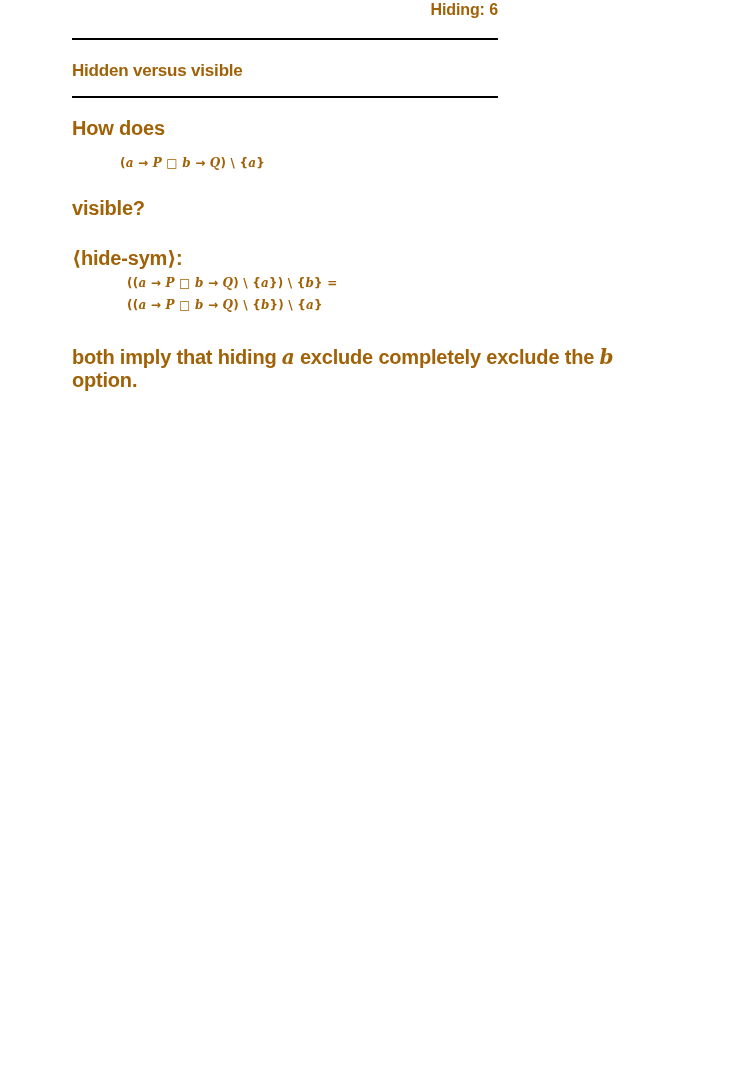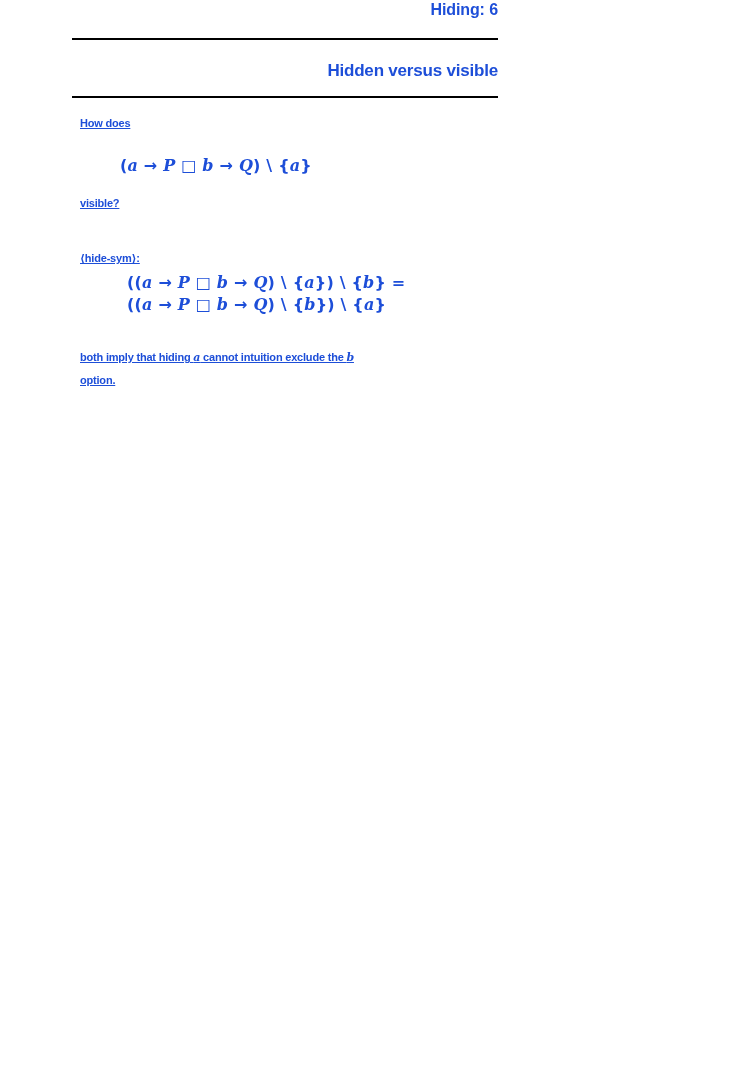--- a/index.html
+++ b/index.html
@@ -12,7 +12,7 @@
     width: 754px;
     height: 823px;
     background: #ffffff;
-    color: #1d4ed8;
+    color: #a16207;
     font-family: "Liberation Sans", "DejaVu Sans", sans-serif;
     font-weight: bold;
     overflow: hidden;

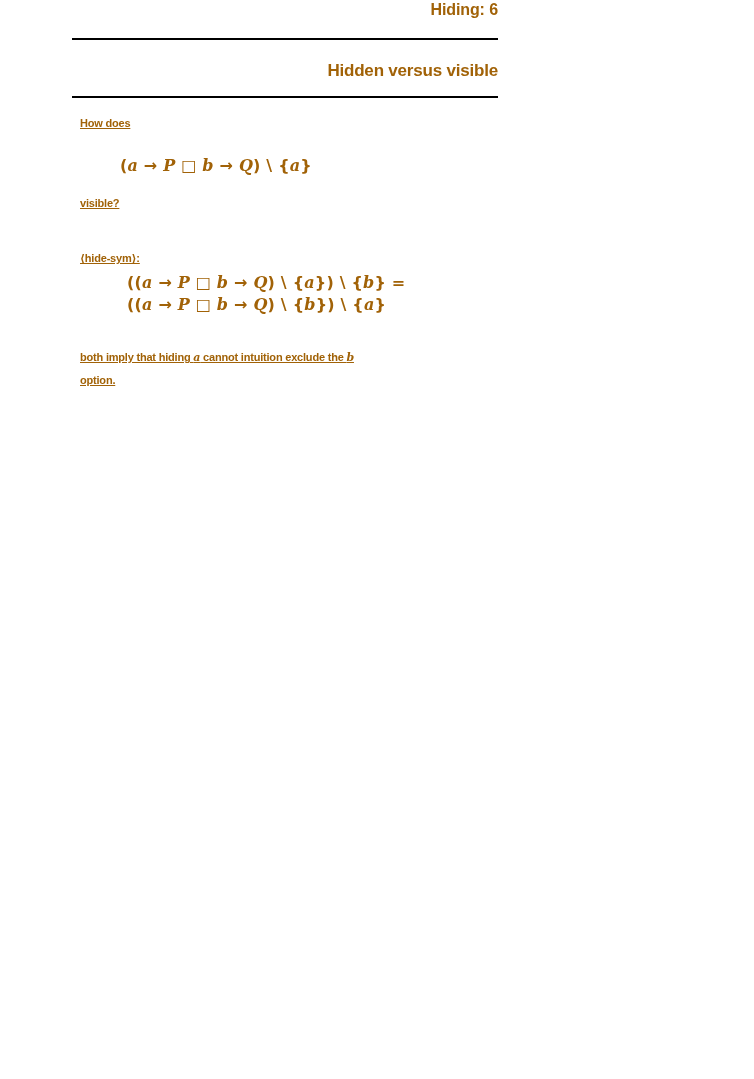--- a/index.html
+++ b/index.html
@@ -40,7 +40,7 @@
     top: 61px;
     left: 72px;
     width: 426px;
-    text-align: right;
+    text-align: left;
     font-size: 17px;
     letter-spacing: -0.2px;
   }

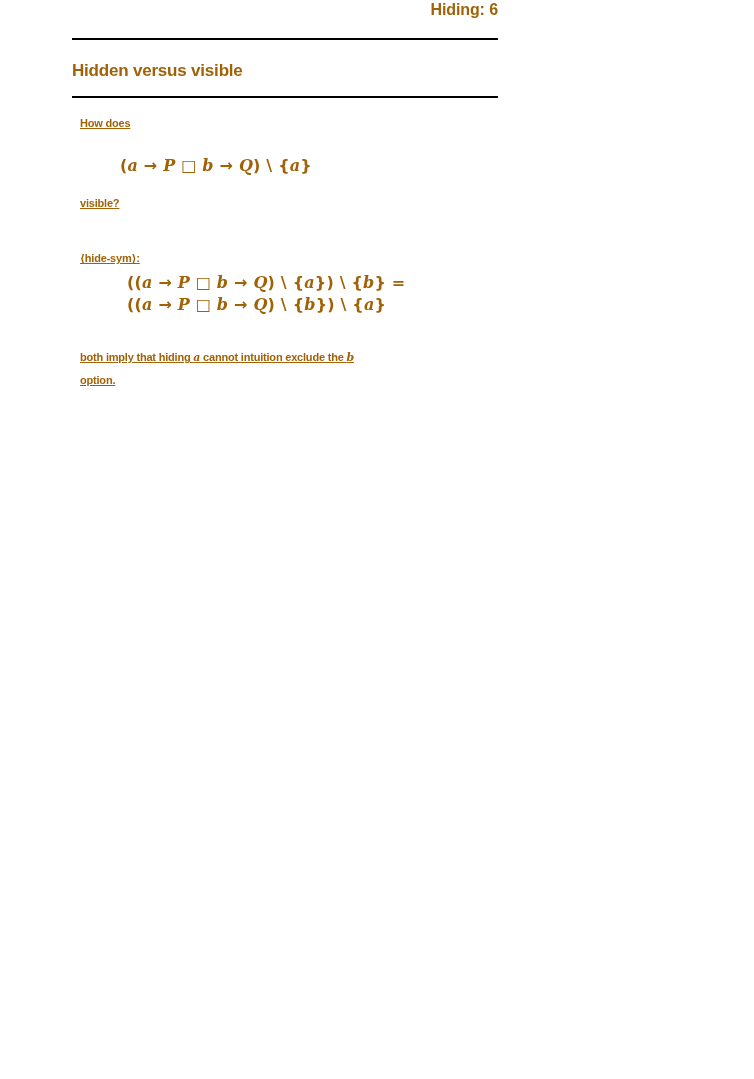--- a/index.html
+++ b/index.html
@@ -46,11 +46,10 @@
   }
   .body-text {
     position: absolute;
-    left: 80px;
-    font-size: 11px;
+    left: 72px;
+    font-size: 20px;
     letter-spacing: -0.2px;
     white-space: nowrap;
-    text-decoration: underline;
   }
   .p-intro    { top: 117px; }
   .p-question { top: 197px; }

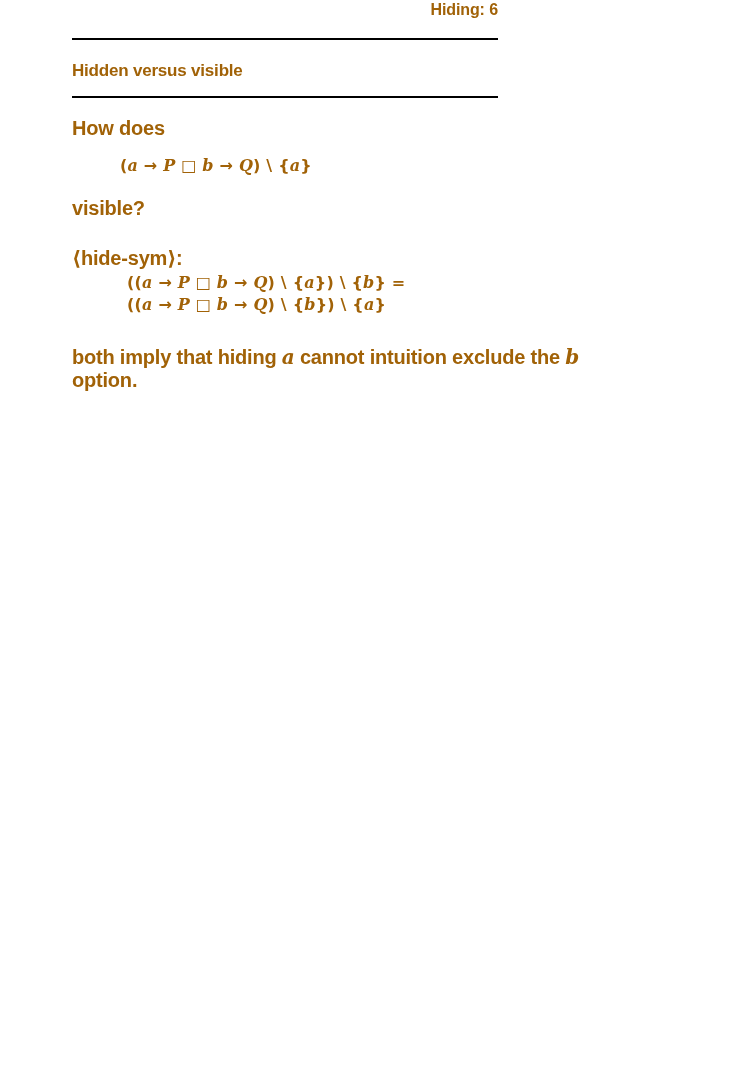--- a/index.html
+++ b/index.html
@@ -57,7 +57,7 @@
   .p-conclusion { top: 346px; line-height: 23px; }
   .math {
     position: absolute;
-    font-size: 16px;
+    font-size: 12px;
     font-family: "DejaVu Sans", sans-serif;
     font-weight: bold;
     white-space: nowrap;

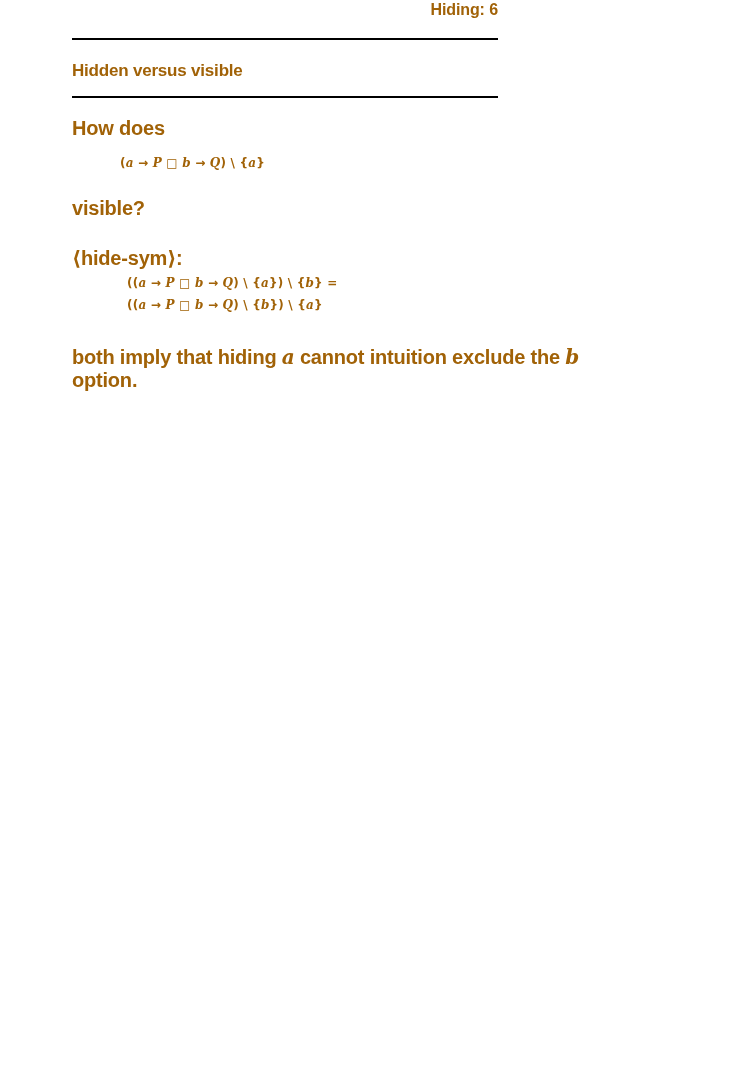--- a/index.html
+++ b/index.html
@@ -101,7 +101,7 @@
   </div>
 
   <div class="body-text p-conclusion">
-    <span><span>both imply that hiding </span><span class="mi">a</span><span> cannot intuition exclude the </span><span class="mi">b</span></span><br>
+    <span><span>both imply that hiding </span><span class="mi">a</span><span> exclude completely exclude the </span><span class="mi">b</span></span><br>
     <span><span>option.</span></span>
   </div>
 

